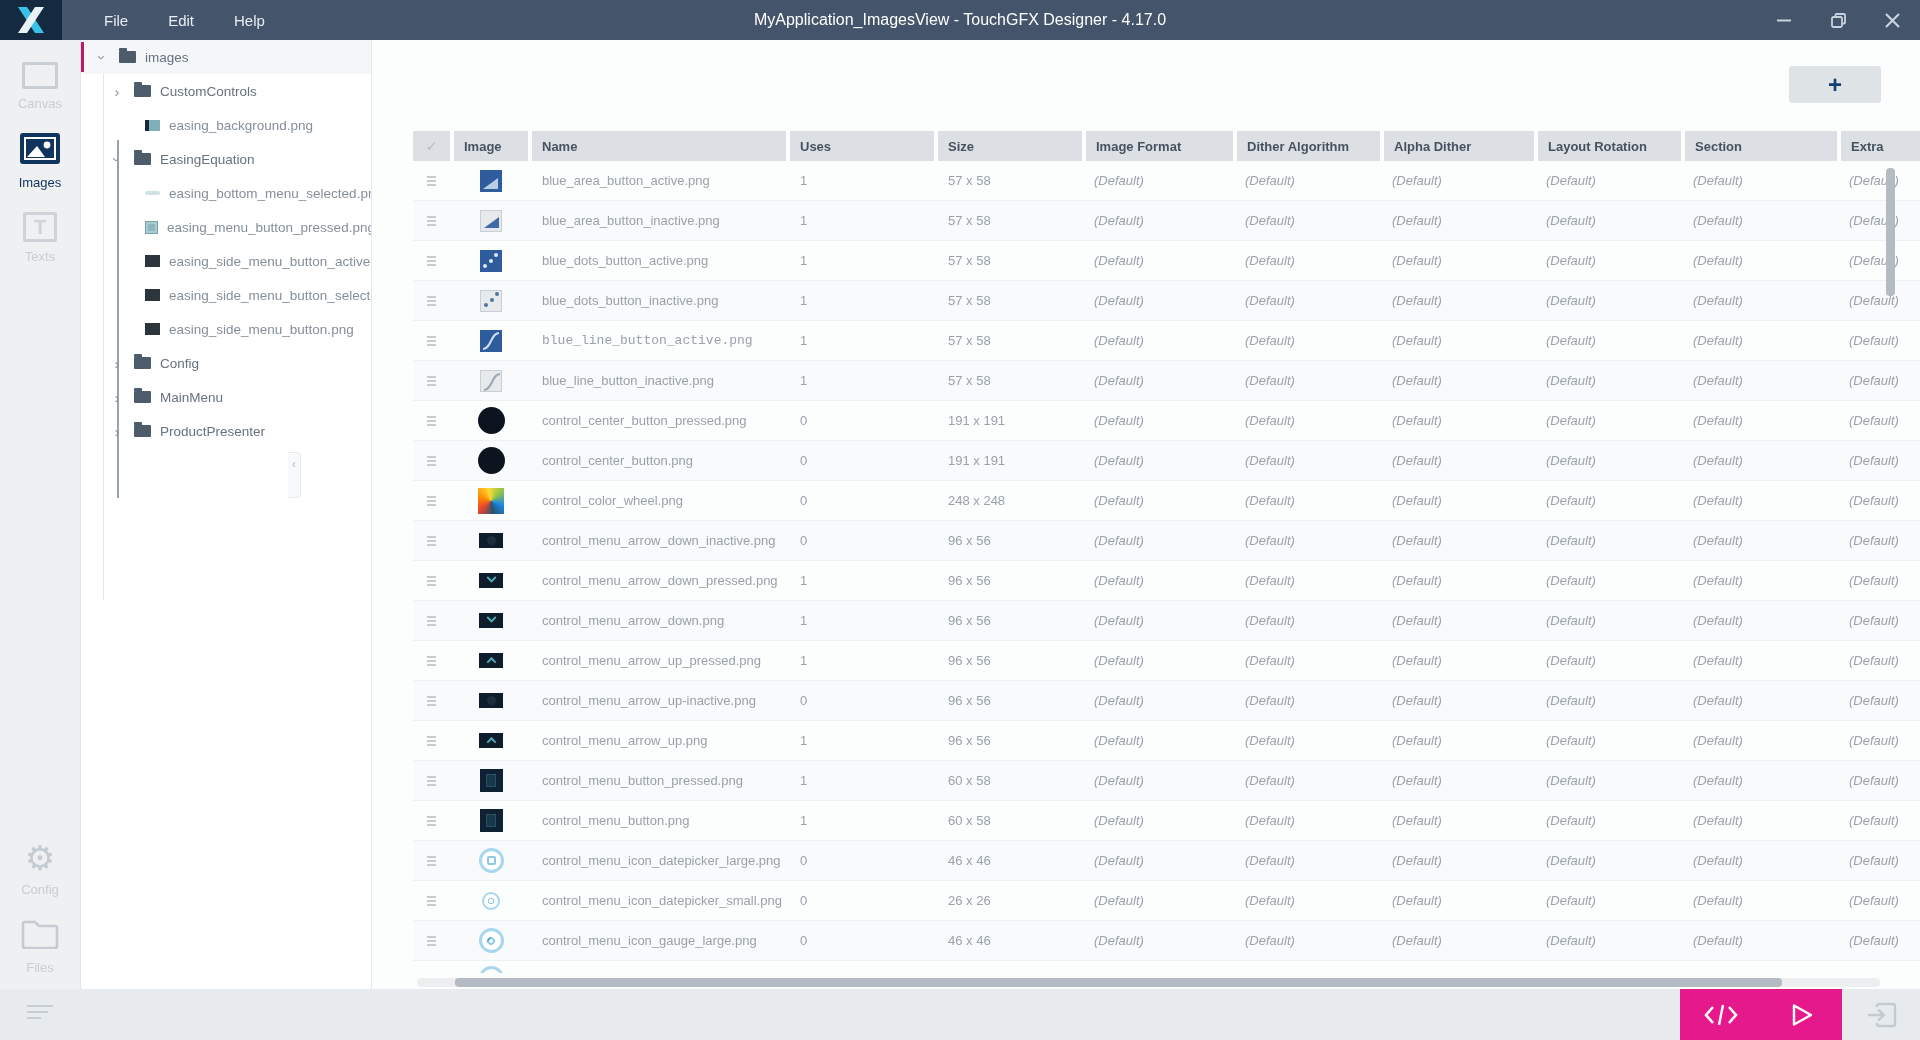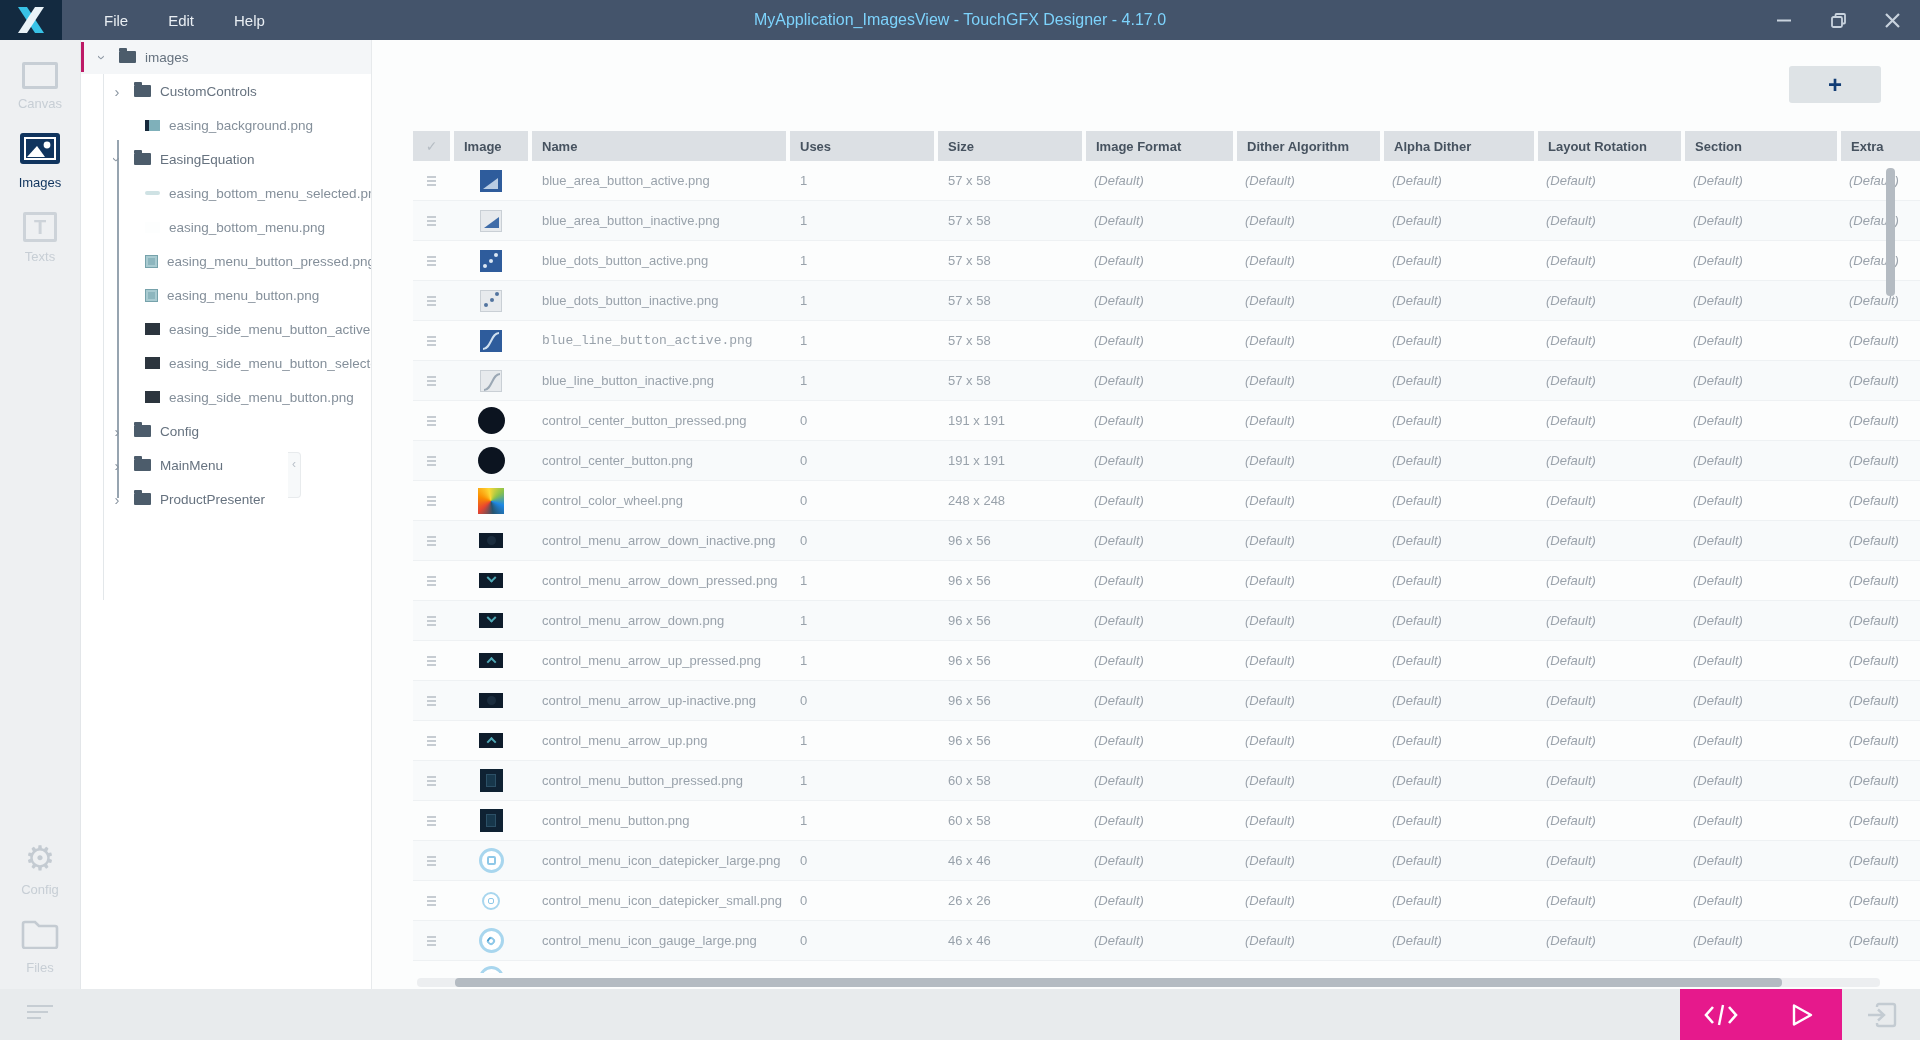--- a/index.html
+++ b/index.html
@@ -14,7 +14,7 @@
   .menus { display:flex; gap:40px; margin-left:42px; }
   .menu-item { color:#e9eef3; font-size:15px; cursor:default; }
   .win-title { position:absolute; left:0; right:0; text-align:center;
-    color:#7dd3fc; font-size:16px; pointer-events:none; }
+    color:#ffffff; font-size:16px; pointer-events:none; }
   .winctrl { margin-left:auto; display:flex; align-items:center; gap:30px;
     margin-right:16px; z-index:2; }
   .winctrl .wc { width:24px; height:24px; display:flex; align-items:center;

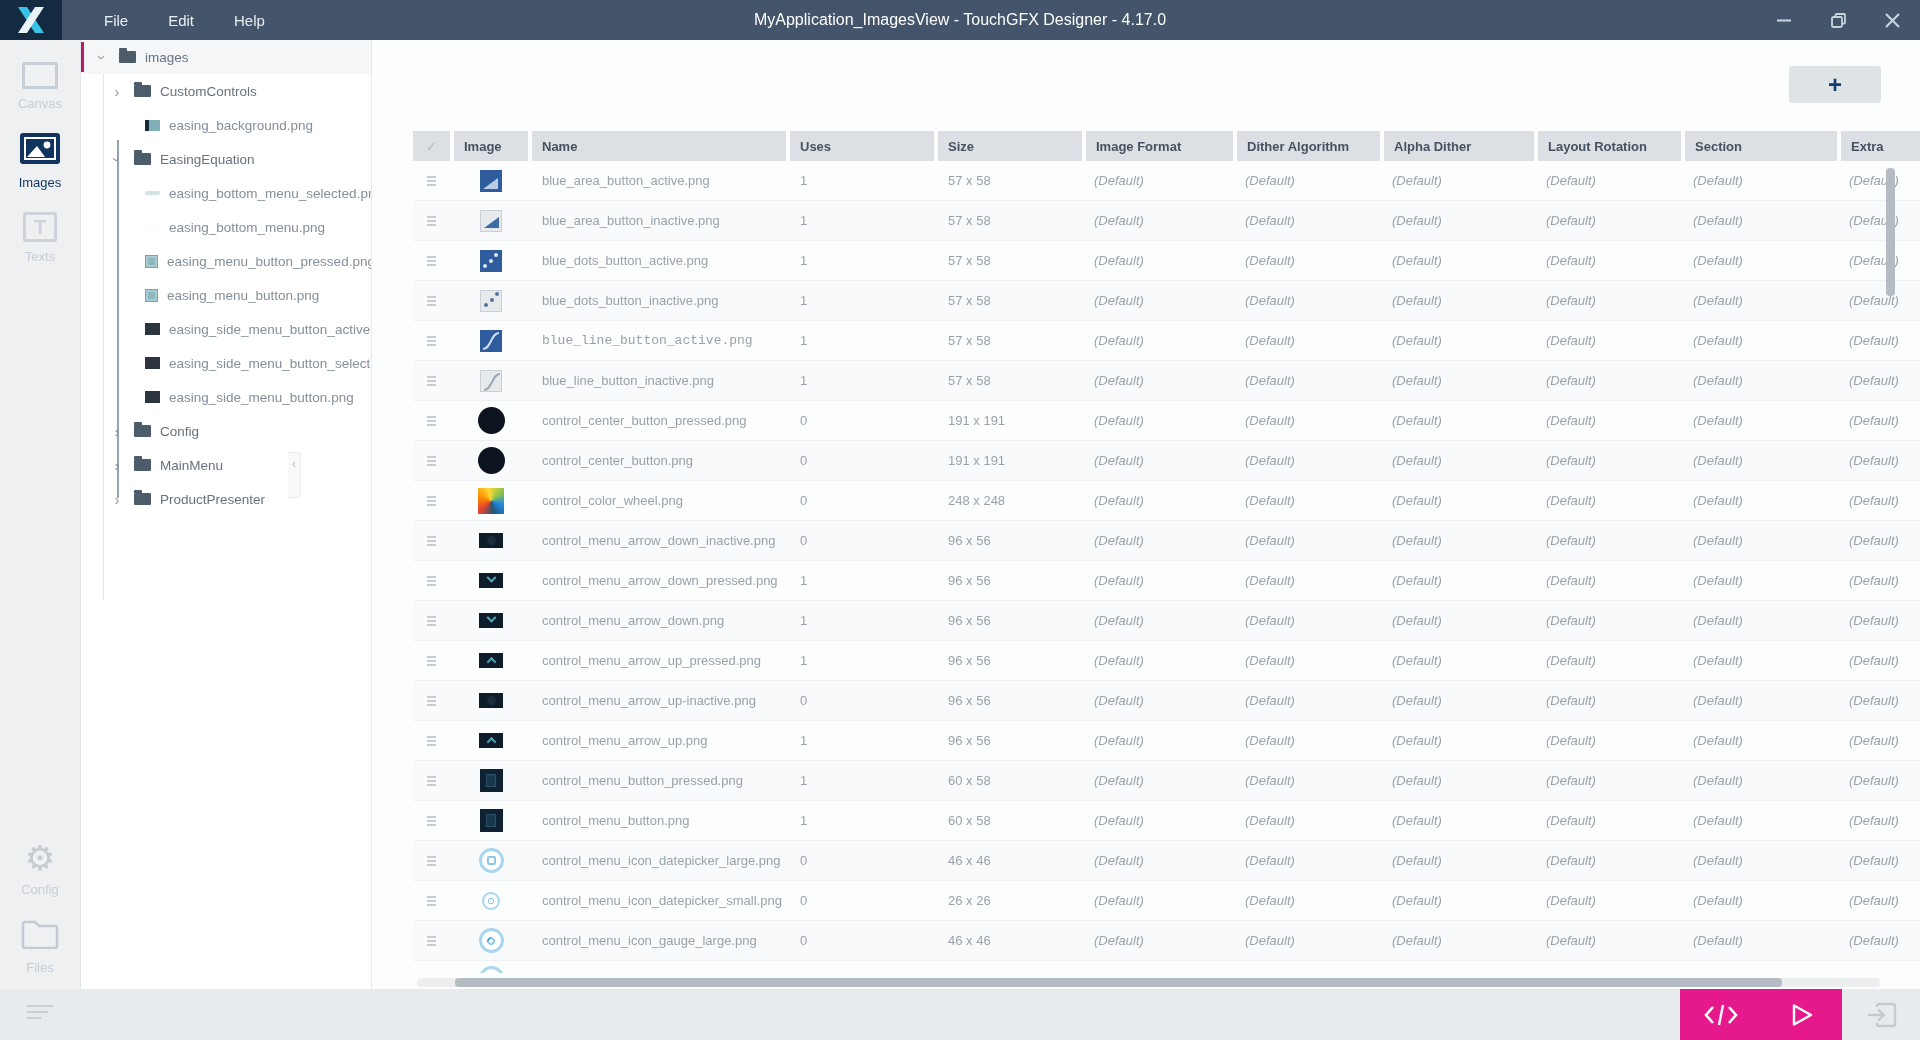--- a/index.html
+++ b/index.html
@@ -251,10 +251,6 @@
         <span class="tlabel">easing_bottom_menu_selected.png</span>
       </div>
       <div class="tree-row leaf" style="padding-left: 64px;">
-        <span class="tt tt-blank"></span>
-        <span class="tlabel">easing_bottom_menu.png</span>
-      </div>
-      <div class="tree-row leaf" style="padding-left: 64px;">
         <span class="tt tt-teal_sq"></span>
         <span class="tlabel">easing_menu_button_pressed.png</span>
       </div>

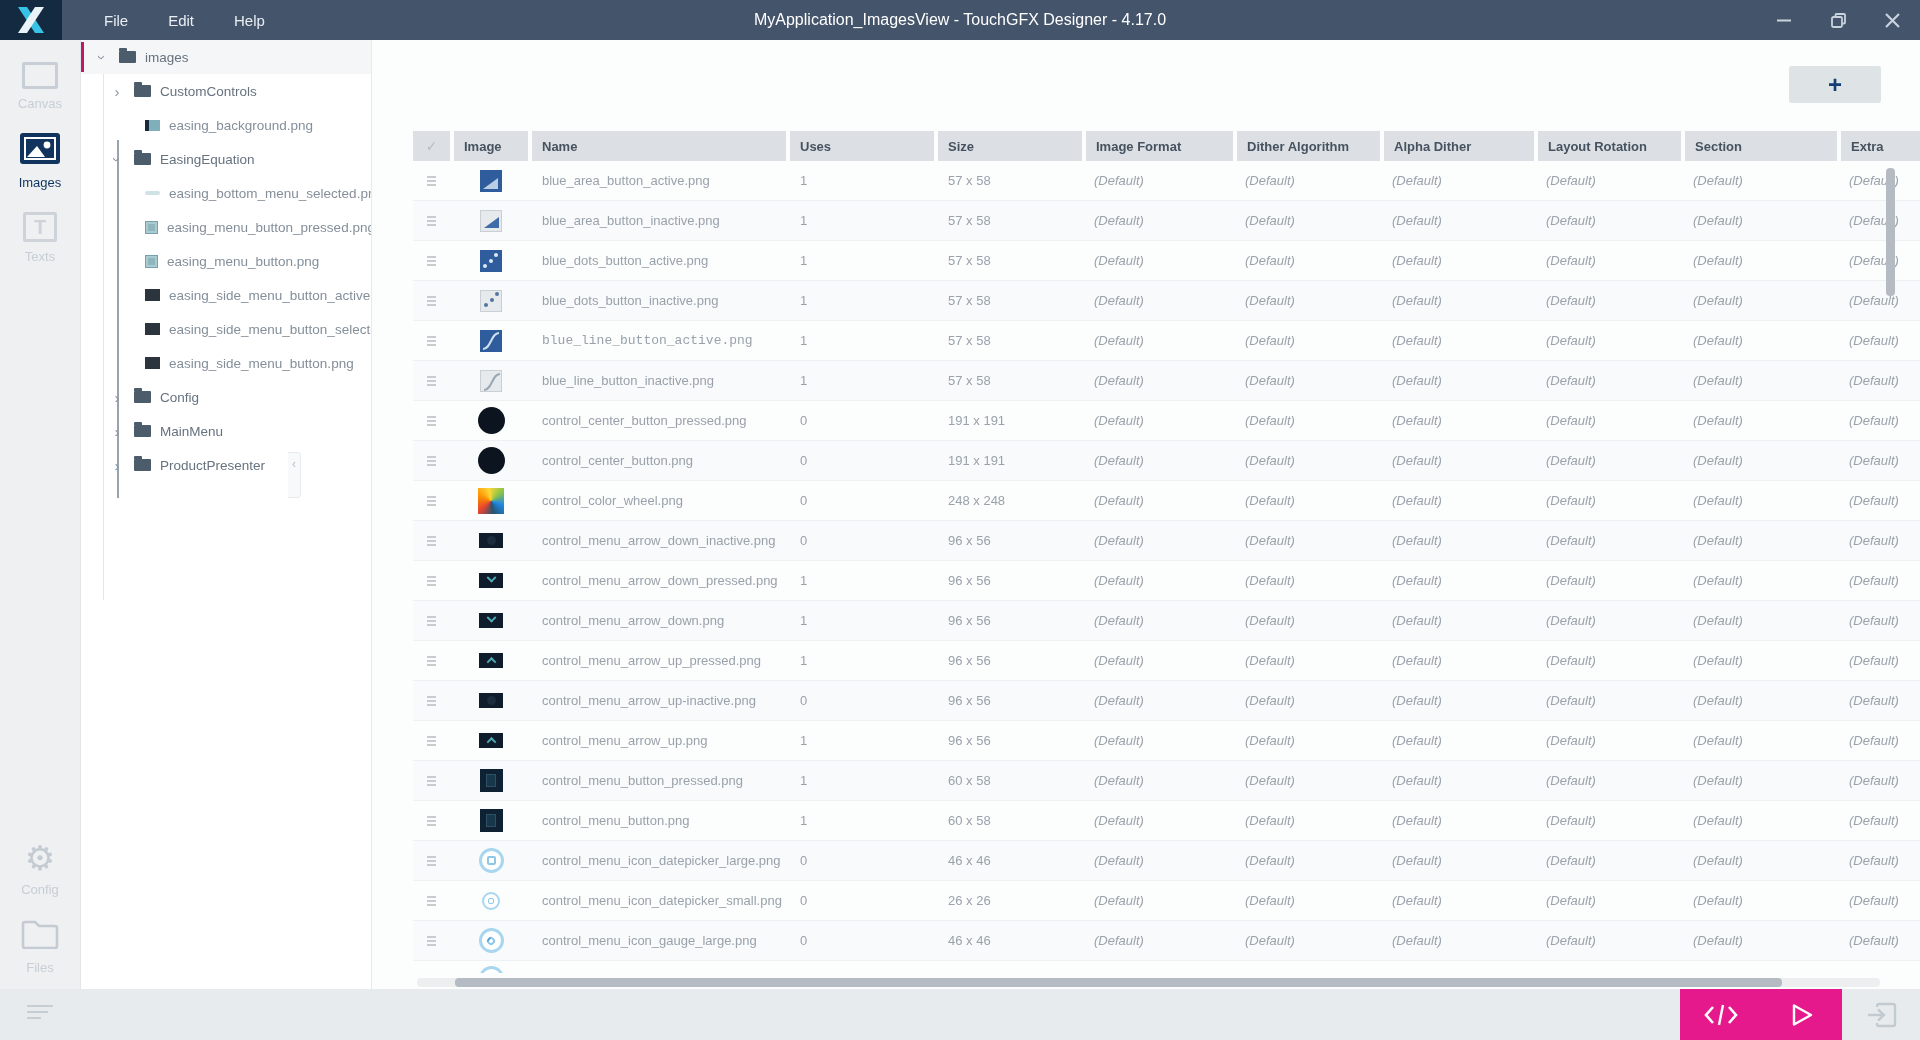--- a/index.html
+++ b/index.html
@@ -255,10 +255,6 @@
         <span class="tlabel">easing_menu_button_pressed.png</span>
       </div>
       <div class="tree-row leaf" style="padding-left: 64px;">
-        <span class="tt tt-teal_sq"></span>
-        <span class="tlabel">easing_menu_button.png</span>
-      </div>
-      <div class="tree-row leaf" style="padding-left: 64px;">
         <span class="tt tt-dark_sq"></span>
         <span class="tlabel">easing_side_menu_button_active.png</span>
       </div>

